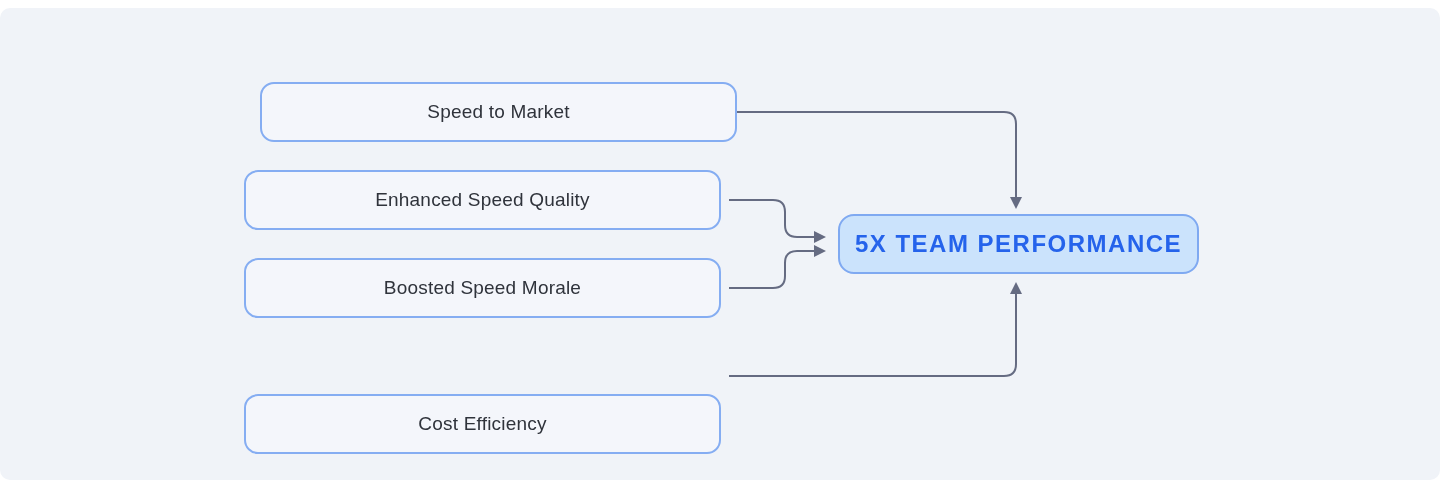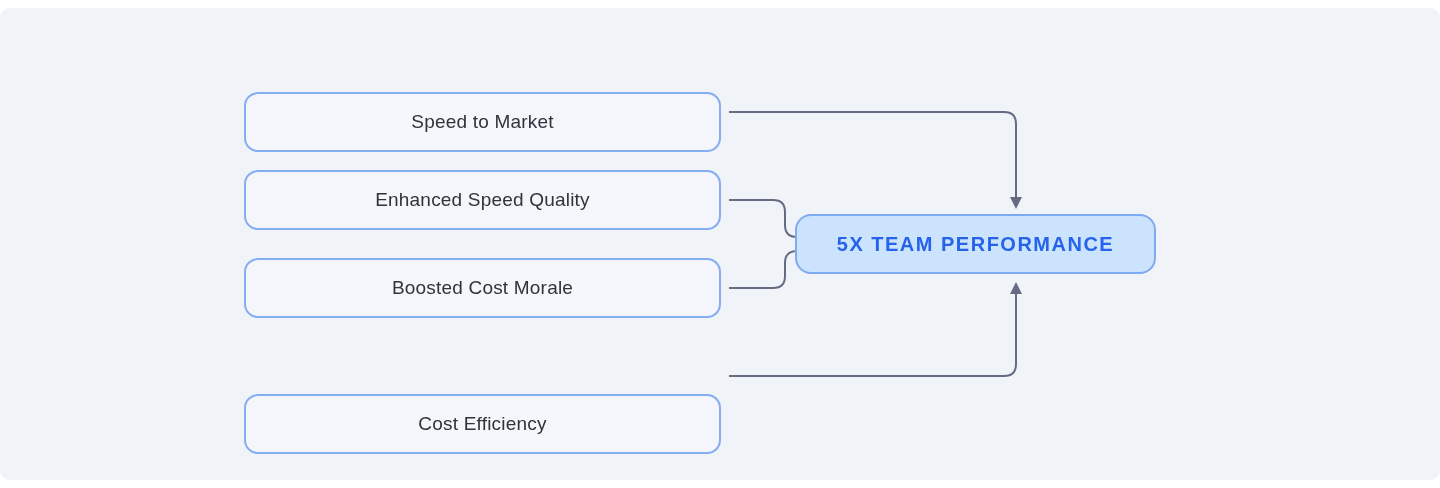--- a/index.html
+++ b/index.html
@@ -46,7 +46,7 @@
     font-size:19px;
     letter-spacing:0.2px;
   }
-  .source-node.n0{top:84px;}
+  .source-node.n0{top:74px;margin-left:16px;}
   .source-node.n1{top:162px;}
   .source-node.n2{top:250px;}
   .source-node.n3{top:338px;margin-top:48px;}

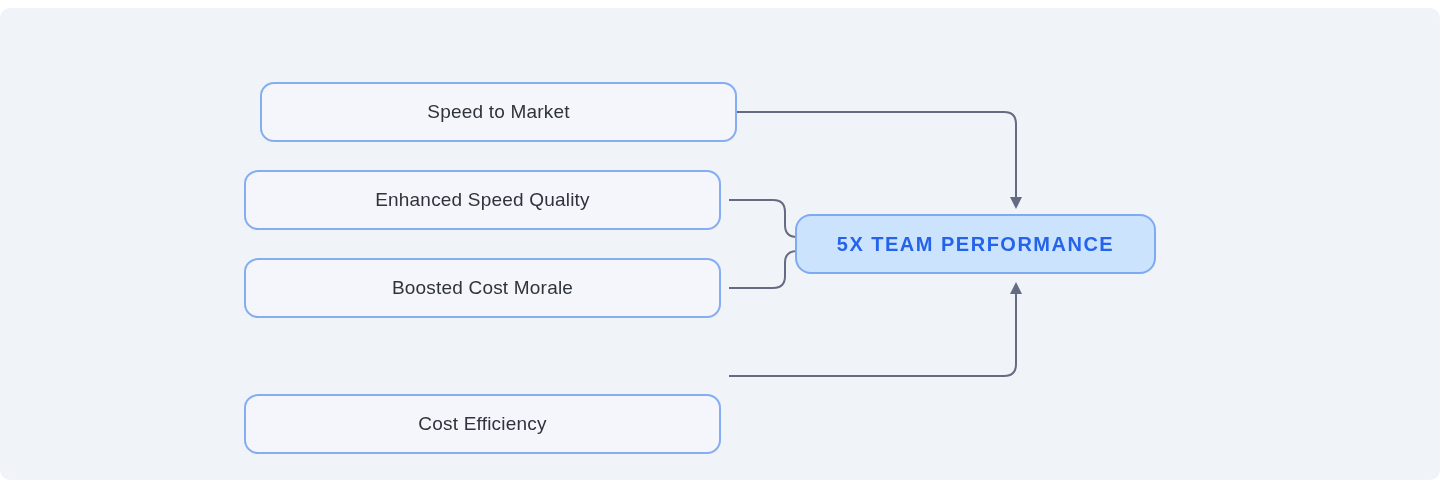--- a/index.html
+++ b/index.html
@@ -51,12 +51,12 @@
   .source-node.n2{top:250px;}
   .source-node.n3{top:338px;margin-top:48px;}
   .target-node{
-    left:795px;top:206px;width:361px;height:60px;
+    left:838px;top:206px;width:361px;height:60px;
     background:var(--target-box-fill);
     border:2px solid var(--target-box-border);
     border-radius:16px;
     color:var(--target-box-text);
-    font-size:20px;
+    font-size:24px;
     font-weight:bold;
     letter-spacing:1.5px;
   }

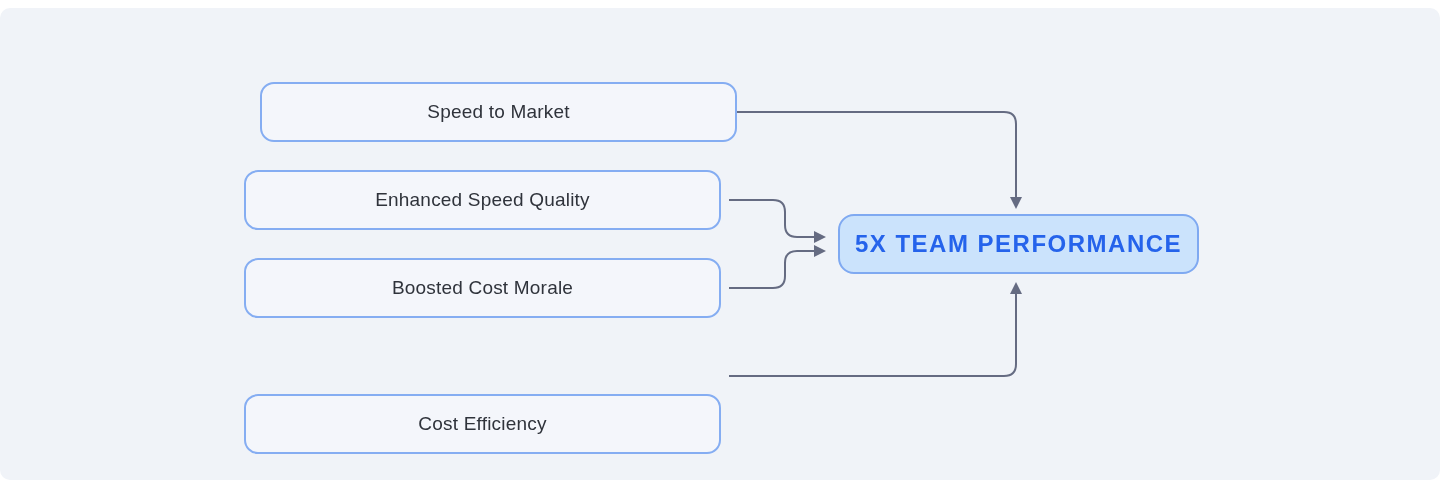--- a/index.html
+++ b/index.html
@@ -88,7 +88,7 @@
   </div>
 
   <div class="node source-node n2">
-    <span class="node-label">Boosted Cost Morale</span>
+    <span class="node-label">Boosted Speed Morale</span>
   </div>
 
   <div class="node source-node n3">

